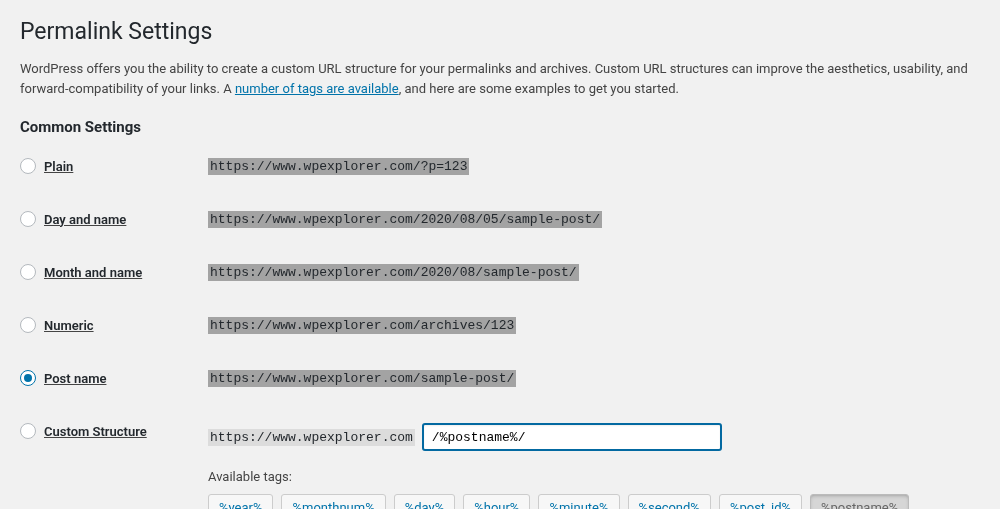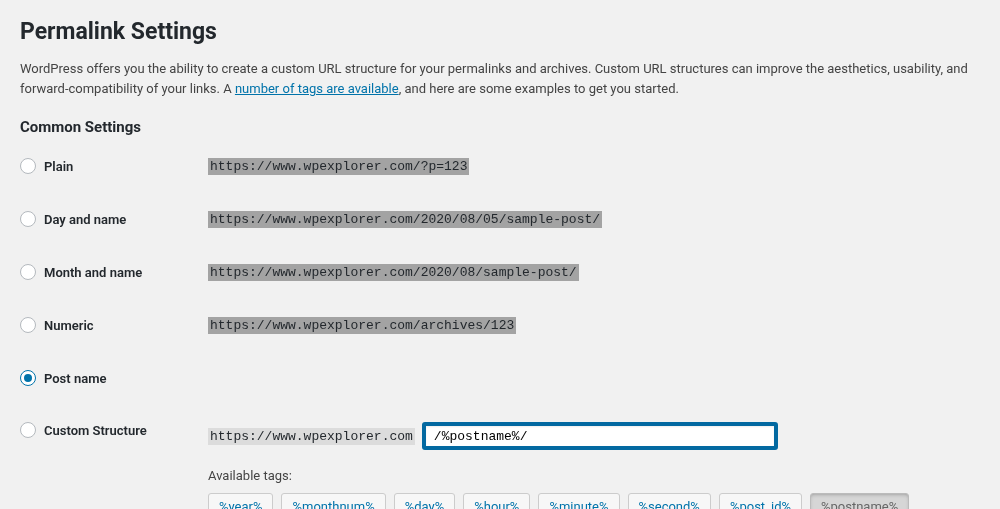--- a/index.html
+++ b/index.html
@@ -17,7 +17,7 @@
     }
     h1.page-title {
       font-size: 23px;
-      font-weight: 700;
+      font-weight: 400;
       color: #23282d;
       margin-bottom: 14px;
     }

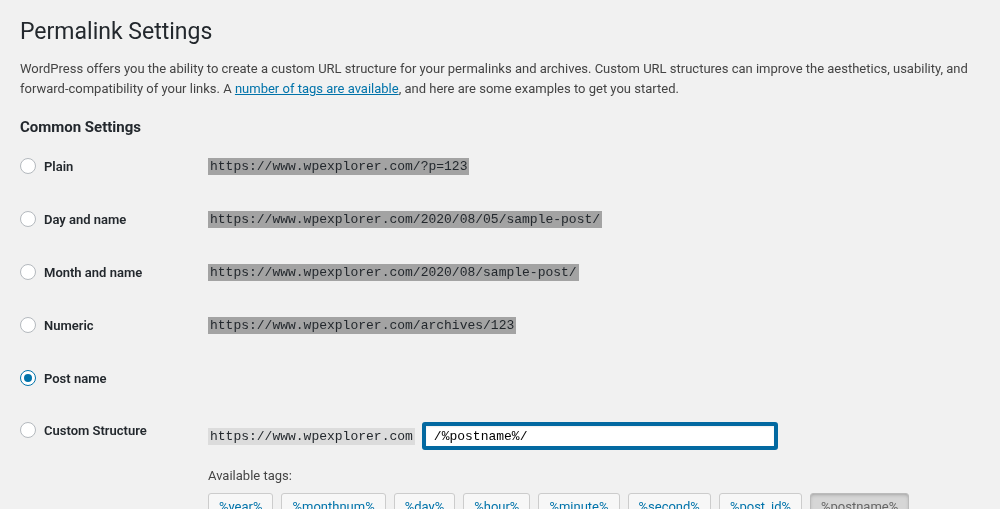--- a/index.html
+++ b/index.html
@@ -52,6 +52,7 @@
       display: flex;
       align-items: center;
       padding-top: 0px;
+      text-decoration: underline;
     }
     .option-value-cell {
       flex: 1;

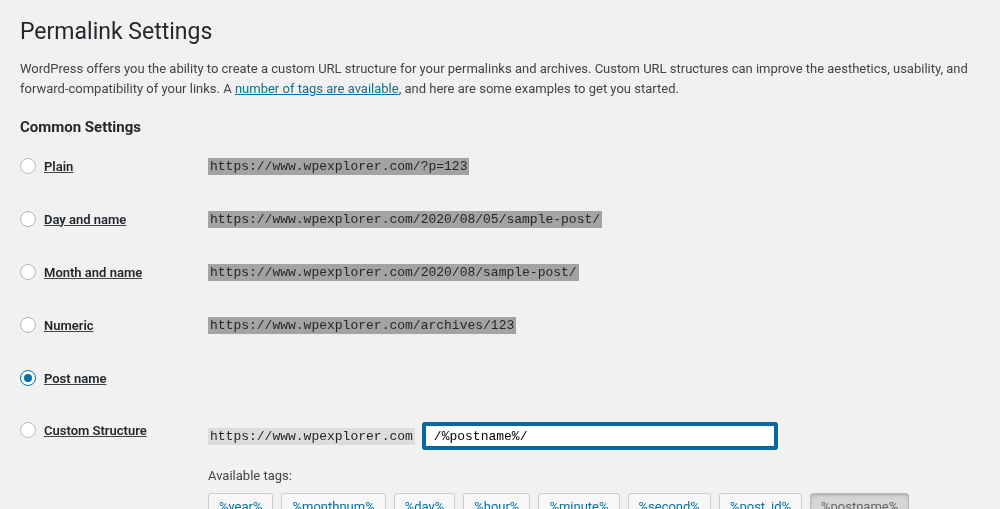--- a/index.html
+++ b/index.html
@@ -210,6 +210,9 @@
       <input type="radio" name="permalink" checked="" style="">
       <span class="radio-label">Post name</span>
     </label>
+    <div class="option-value-cell">
+      <code class="example-url">https://www.wpexplorer.com/sample-post/</code>
+    </div>
   </div>
 
   <div class="option-row last-row">

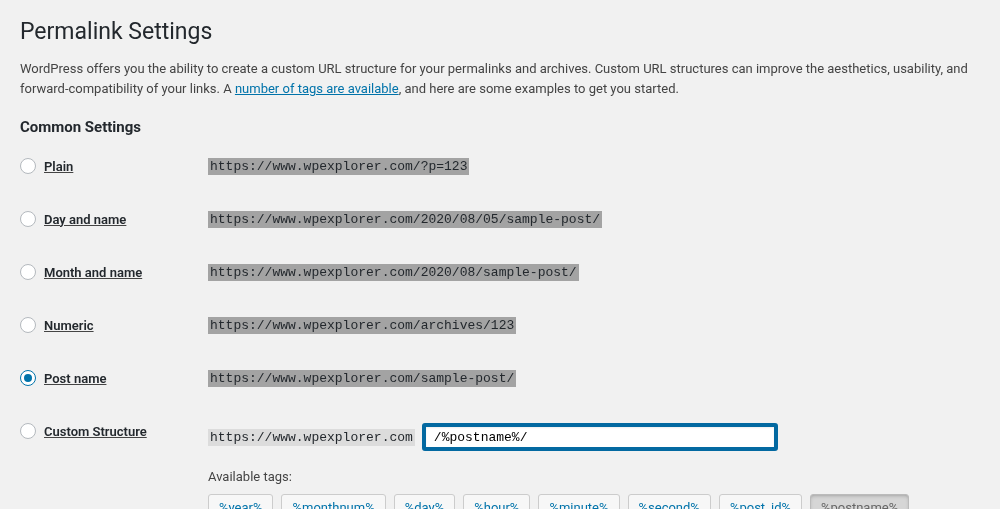--- a/index.html
+++ b/index.html
@@ -113,11 +113,11 @@
       font-family: Menlo, Monaco, Consolas, "Courier New", monospace;
       font-size: 13px;
       padding: 4px 8px;
-      border: 4px solid #0369a1;
+      border: 2px solid #0369a1;
       border-radius: 3px;
       background: #fff;
       box-shadow: inset 0 1px 2px rgba(0,0,0,0.07);
-      width: 356px;
+      width: 300px;
       height: 28px;
     }
     .available-tags-label {

